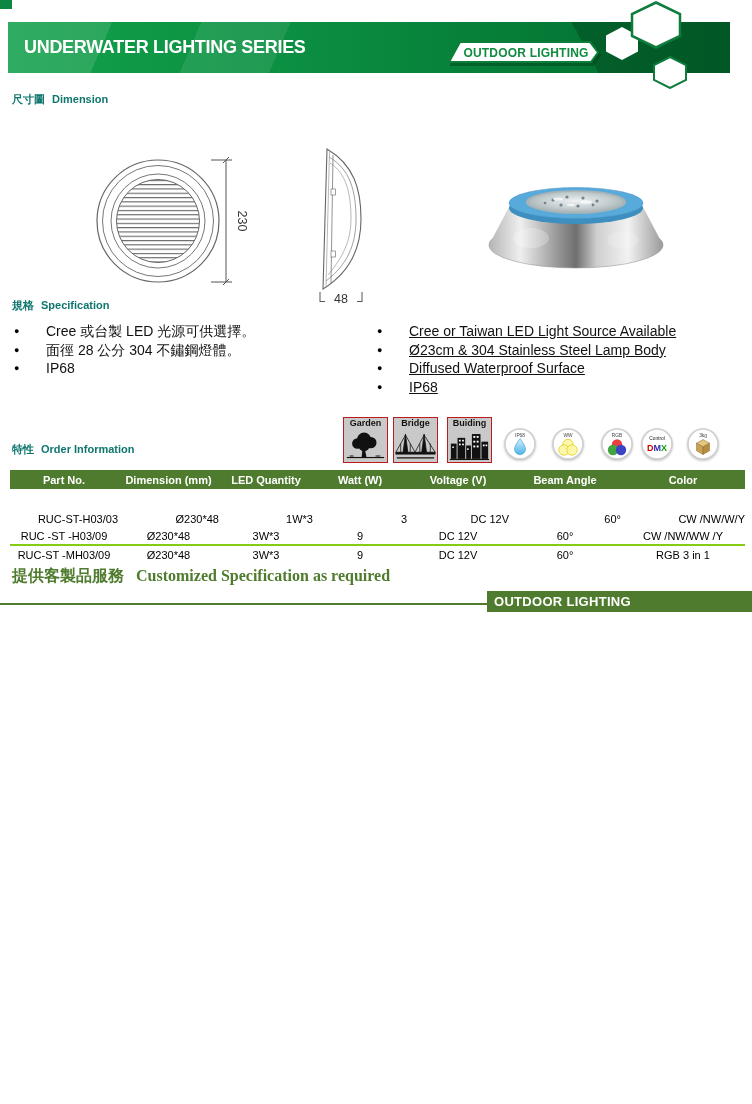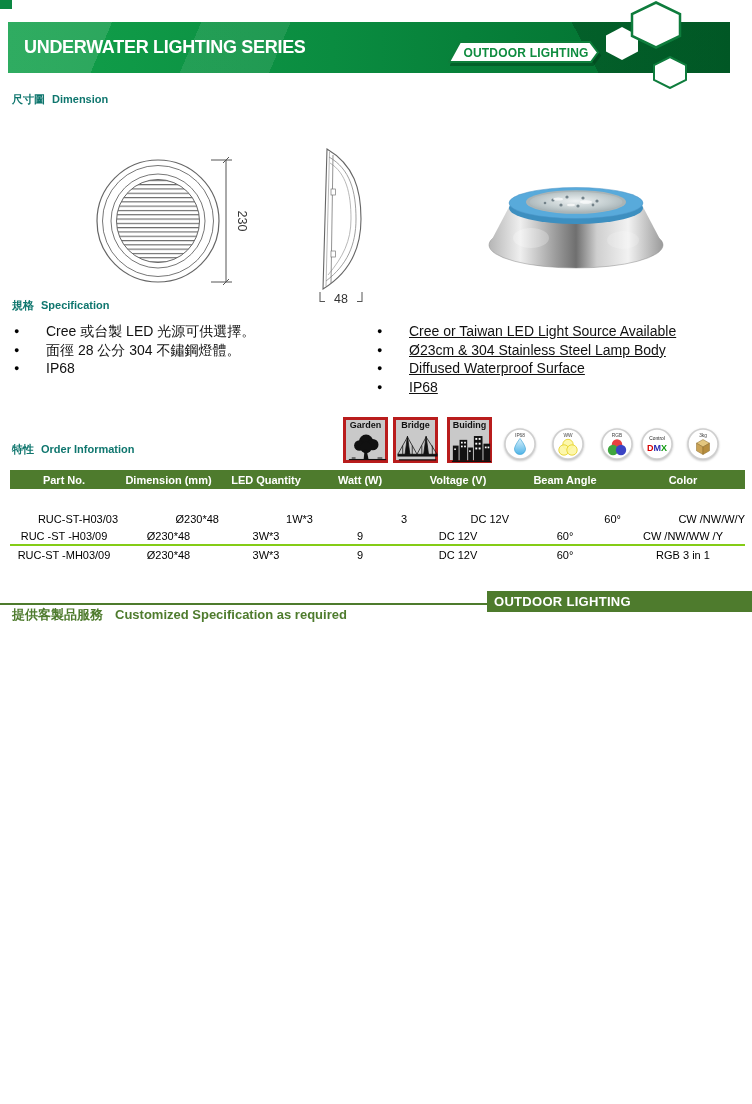--- a/index.html
+++ b/index.html
@@ -42,7 +42,7 @@
   .spec-list li::before{content:"●";position:absolute;left:2px;top:0;font-size:9px;color:#000;}
   
   .icon-square{position:absolute;top:417px;width:45px;height:46px;background:#c9c9c9;
-      border:3px solid #b91c1c;box-sizing:border-box;text-align:center;}
+      border:1px solid #b91c1c;box-sizing:border-box;text-align:center;}
   .sq-label{display:block;font-size:9px;font-weight:bold;color:#111;line-height:11px;}
   .badge{position:absolute;top:428px;width:32px;height:32px;
       filter:drop-shadow(0 1px 1px rgba(0,0,0,0.25));}

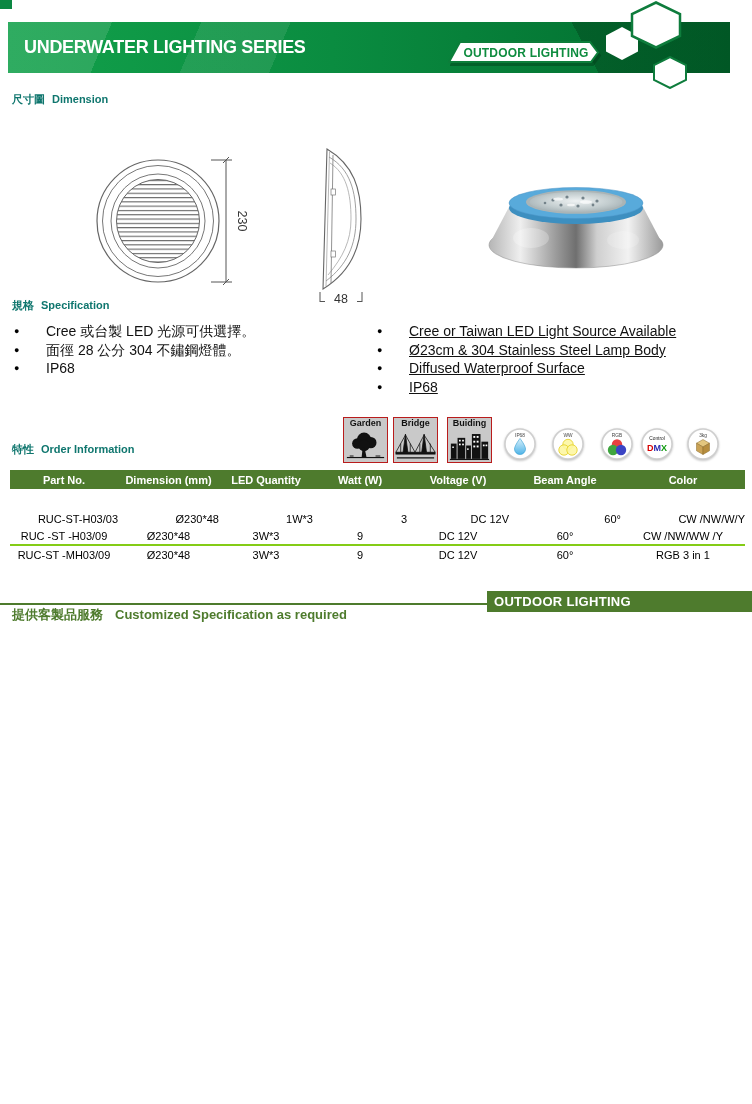--- a/index.html
+++ b/index.html
@@ -56,7 +56,7 @@
   .order-table tbody tr:first-child td{padding-top:21px;text-align:right;}
   .order-table tr.sep td{border-bottom:2px solid #84cc16;}
   
-  .footer-note{position:absolute;left:12px;top:606px;font-size:13px;font-weight:bold;color:#4e7b2d;white-space:nowrap;}
+  .footer-note{position:absolute;left:12px;top:566px;font-size:16px;font-weight:bold;color:#4e7b2d;white-space:nowrap;font-family:Liberation Serif, serif;}
   .footer-note .en{margin-left:12px;}
   .footer-line{position:absolute;left:0;top:603px;width:487px;height:2px;background:#4e7b2d;}
   .footer-bar{position:absolute;left:487px;top:591px;width:265px;height:21px;background:#4e7b2d;

